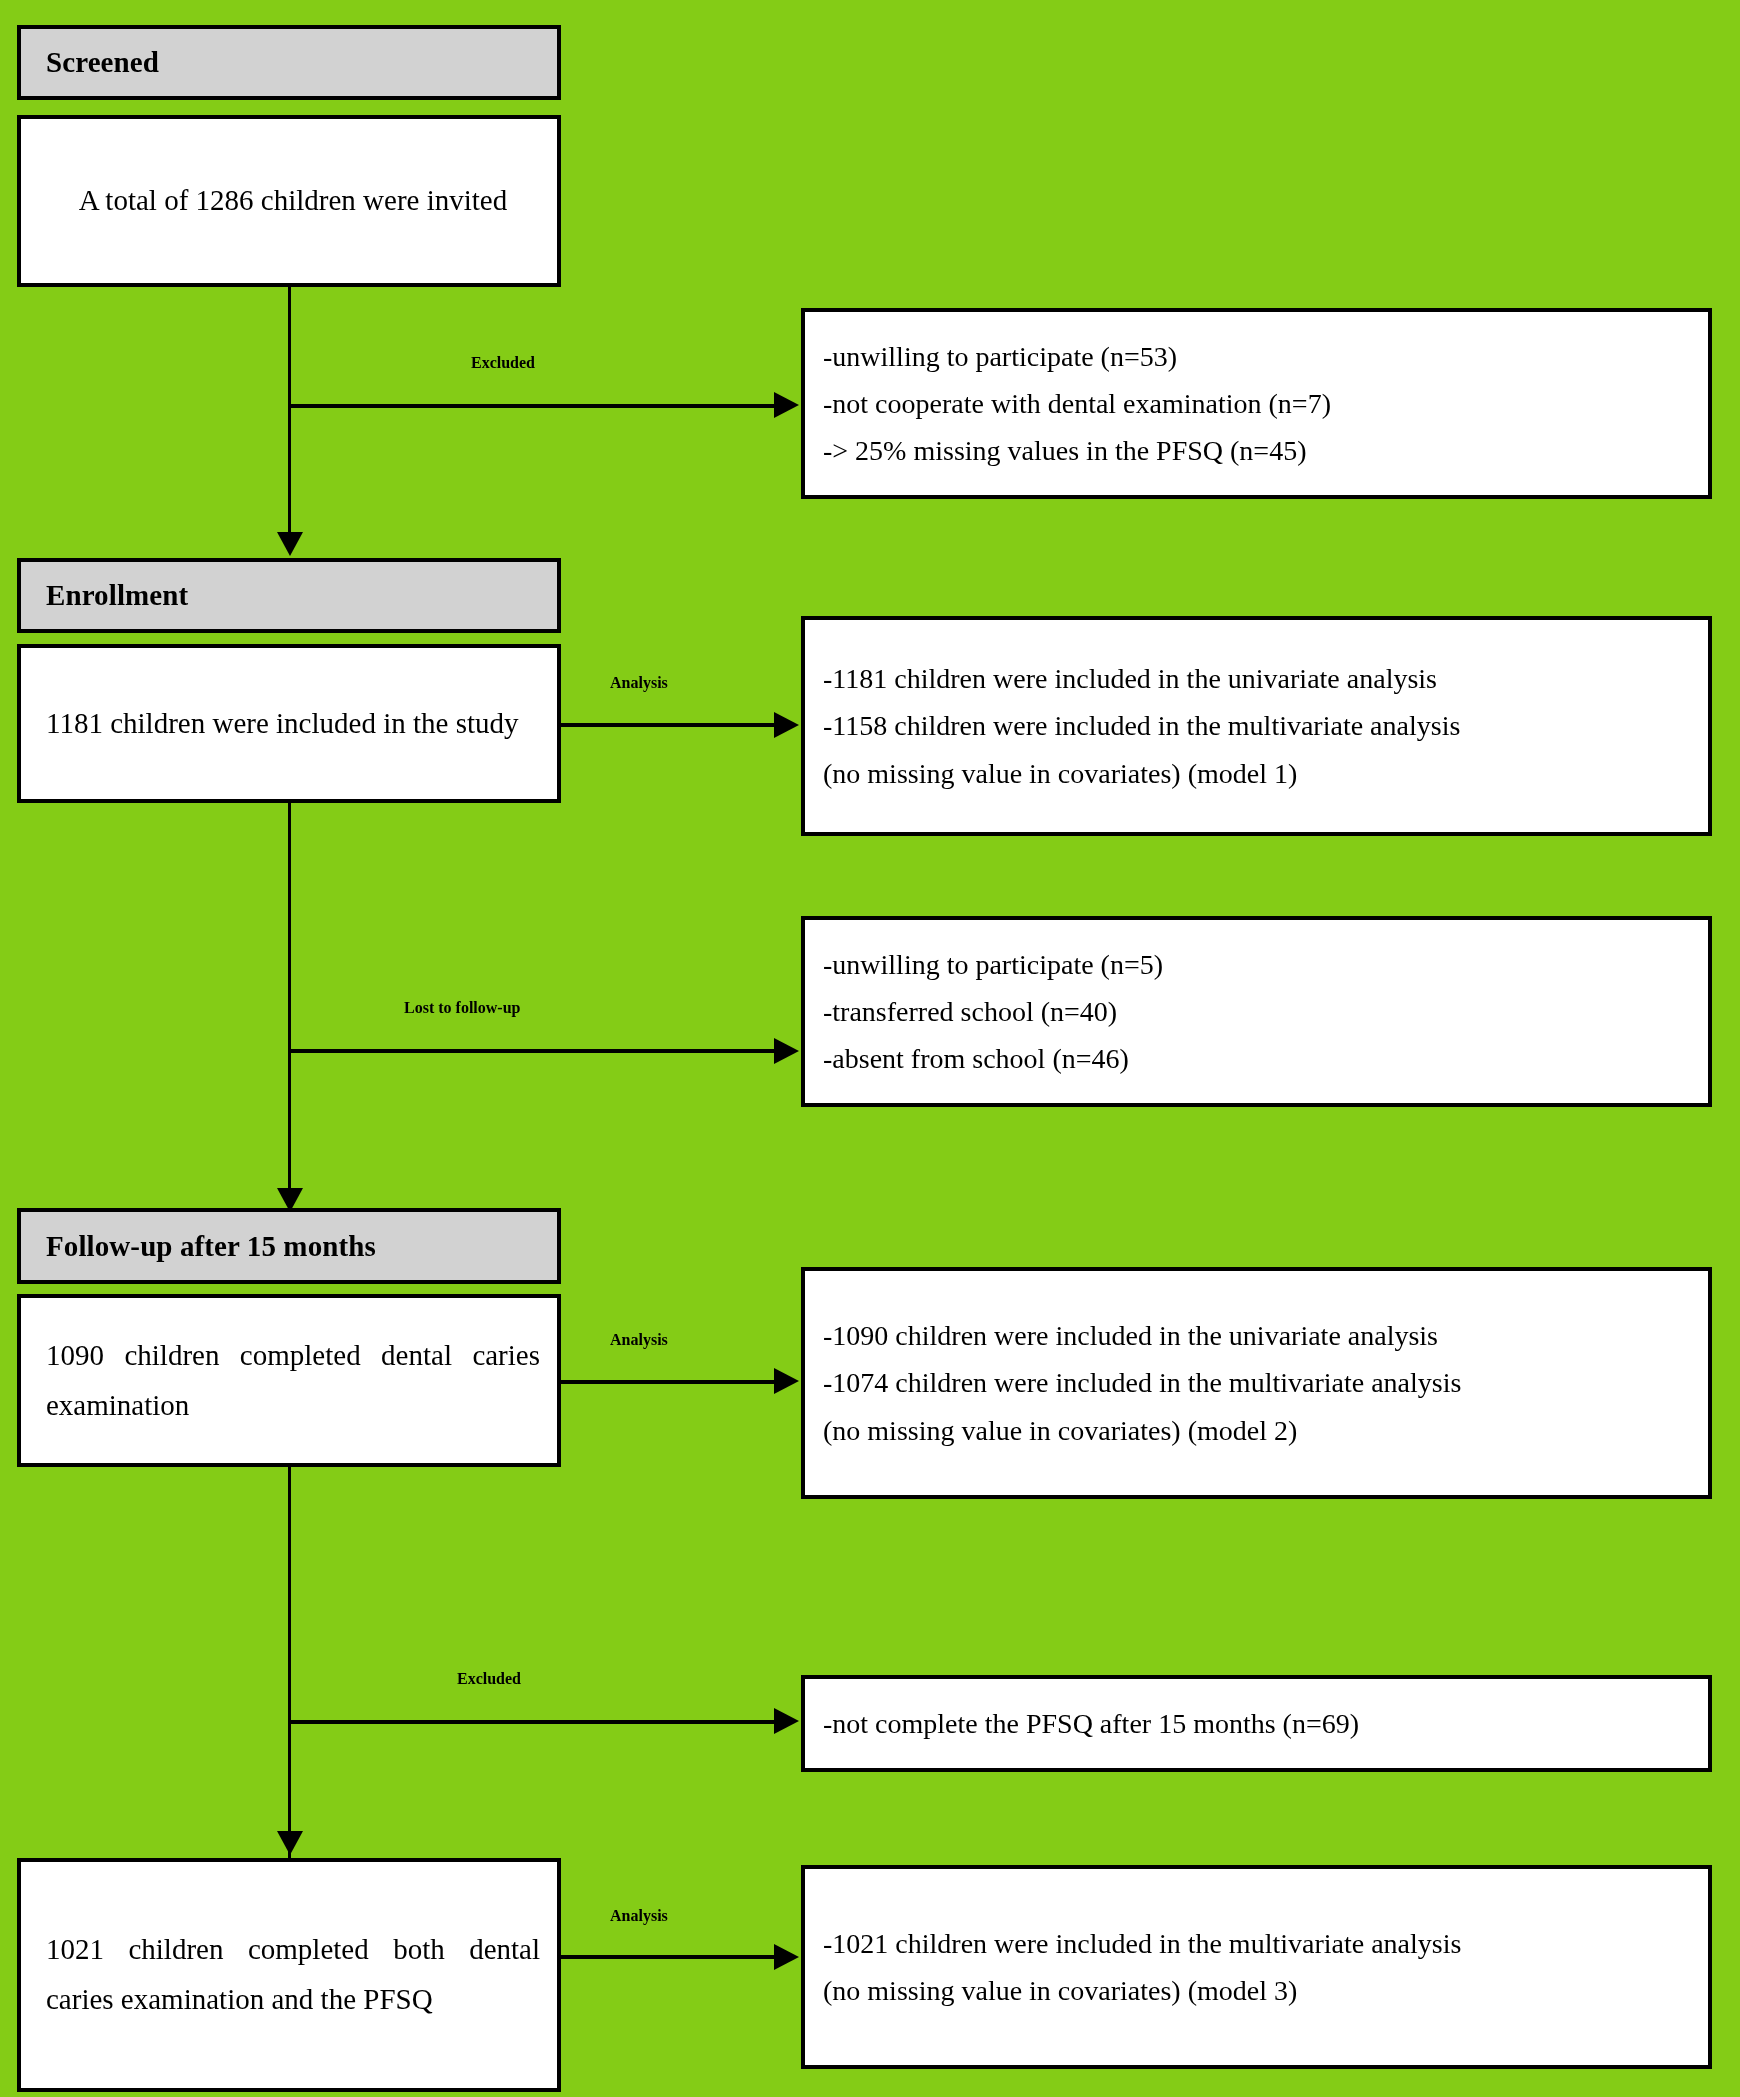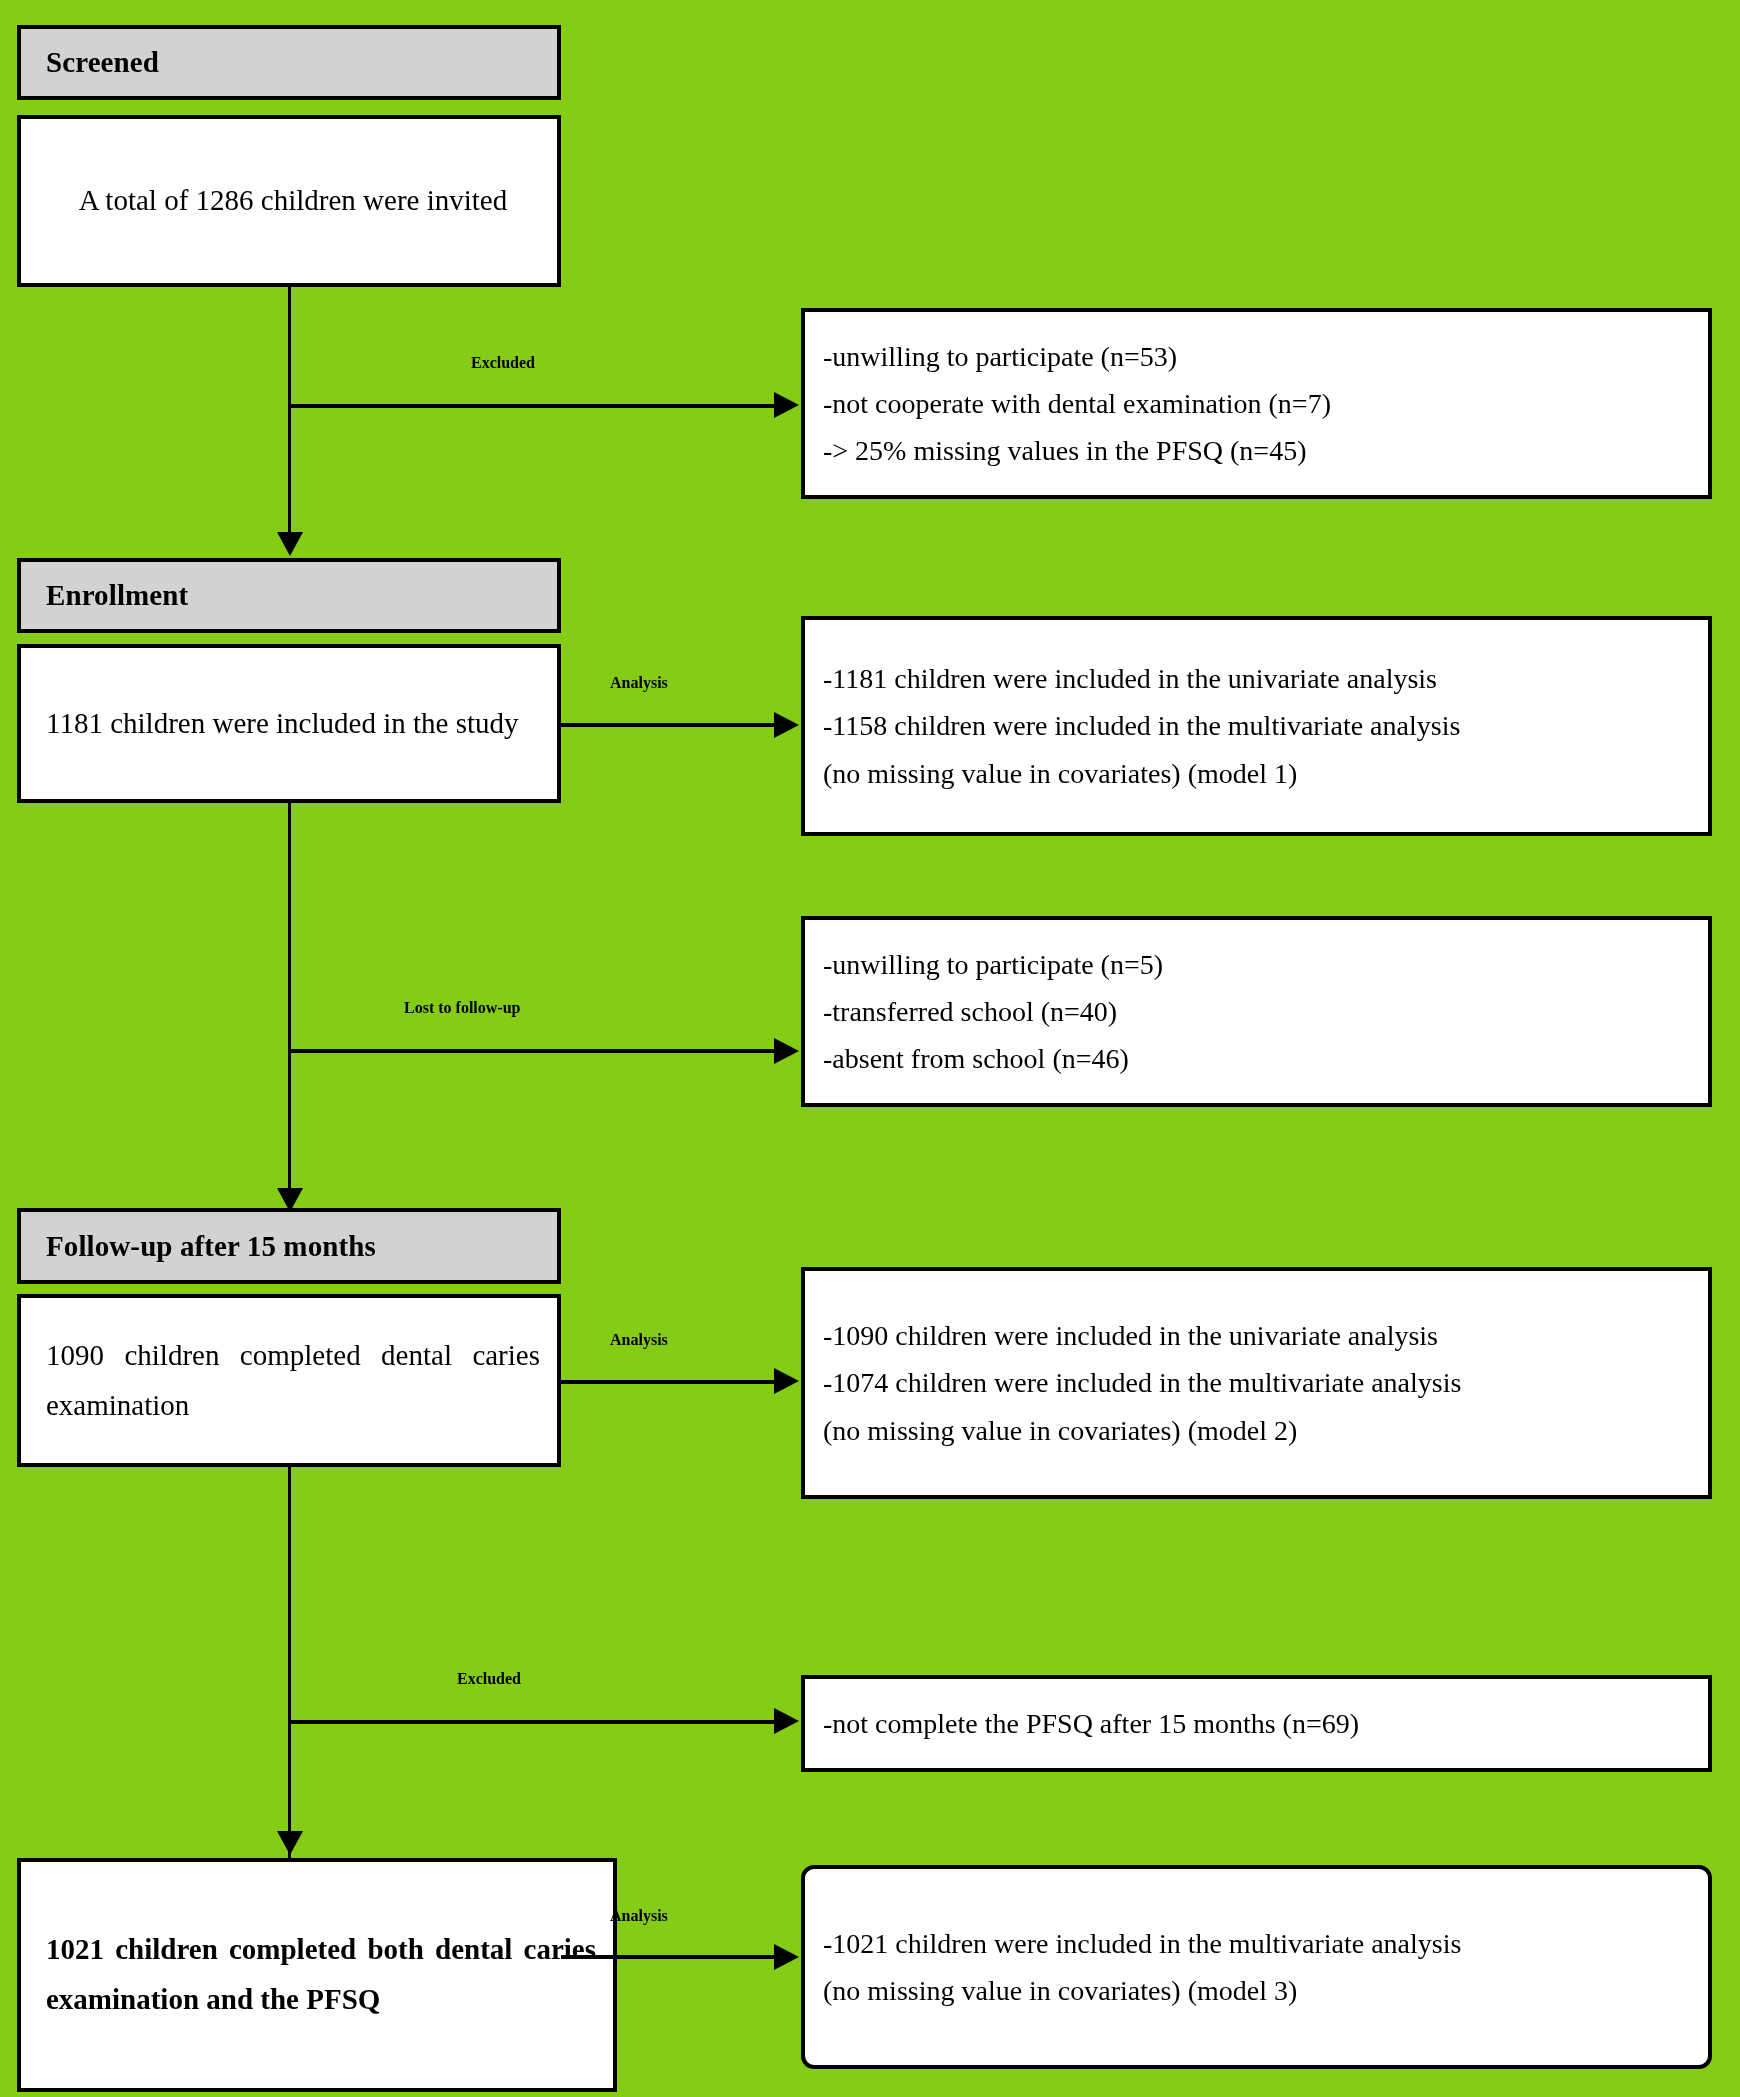--- a/index.html
+++ b/index.html
@@ -231,7 +231,7 @@
     </div>
   </div>
 
-  <div class="box" style="left:17px; top:1858px; width:600px; height:234px;font-weight:bold;">
+  <div class="box" style="left:17px; top:1858px; width:544px; height:234px;">
     <div class="box-inner pad-left">
       <div class="body-text">1021 children completed both dental caries examination and the PFSQ</div>
     </div>

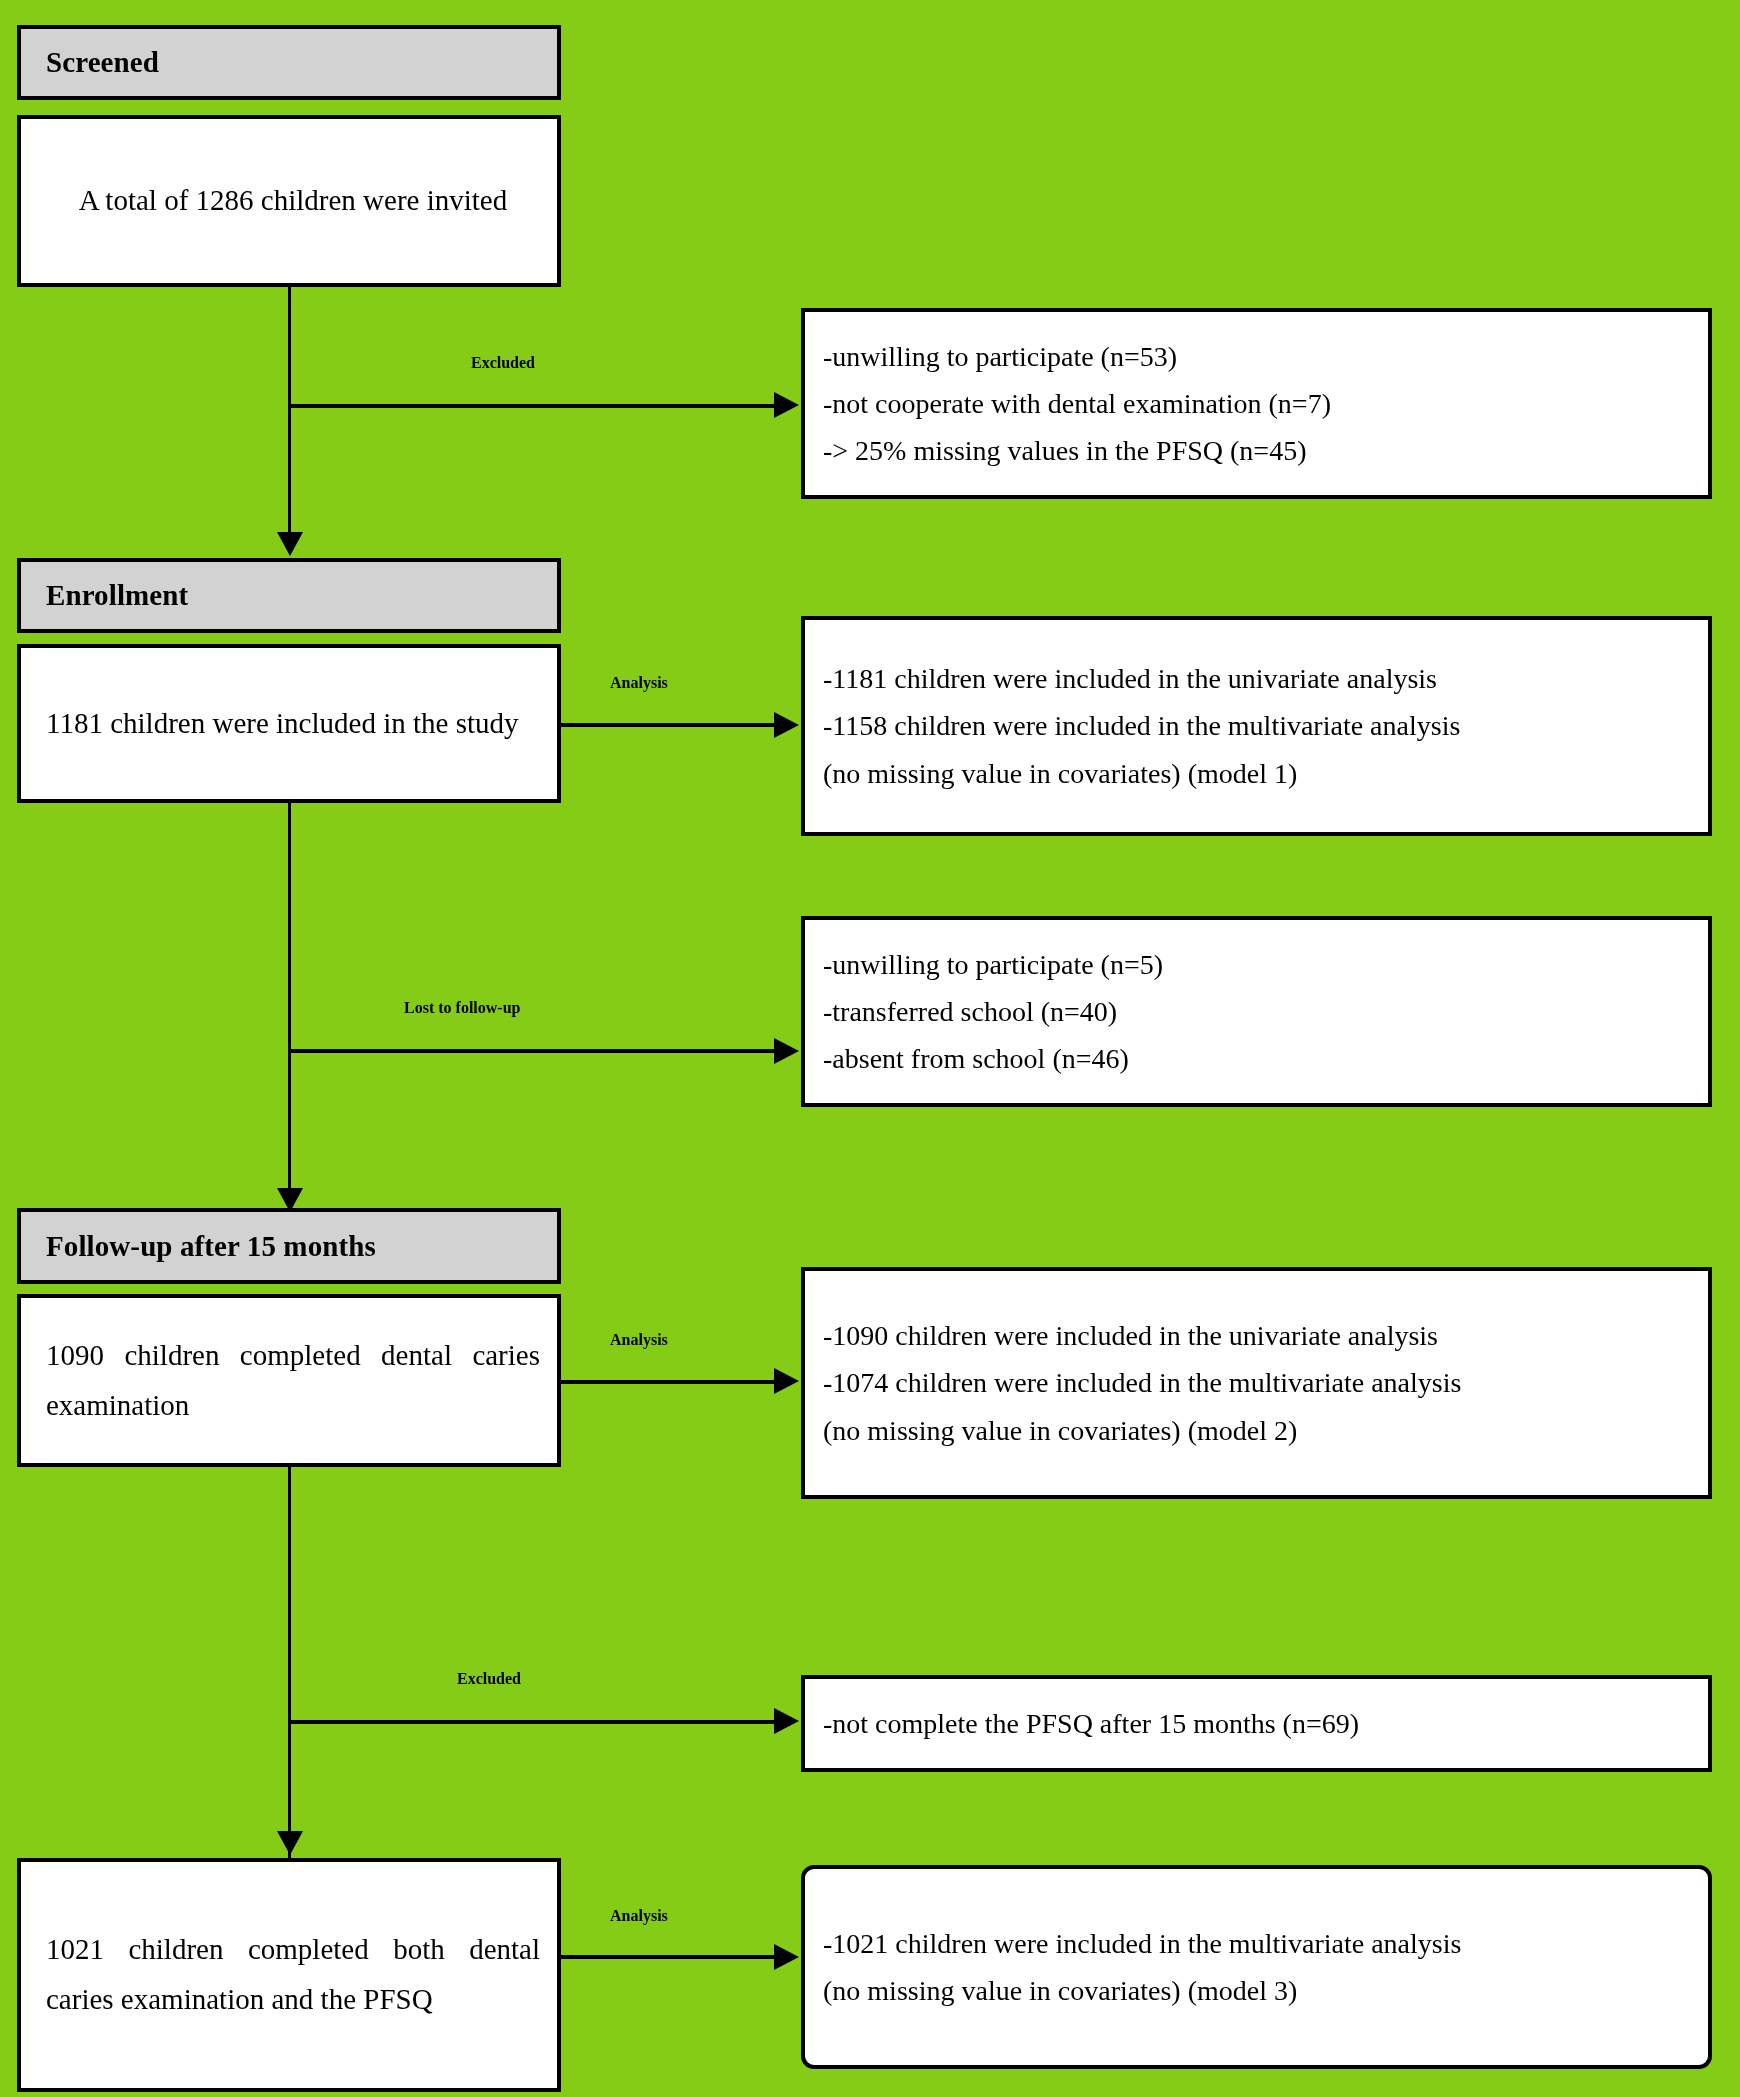--- a/index.html
+++ b/index.html
@@ -241,7 +241,7 @@
   <div class="arrow-right" style="left:774px; top:1944px;"></div>
   <div class="edge-label" style="left:610px; top:1907px;">Analysis</div>
 
-  <div class="box" style="left:801px; top:1865px; width:911px; height:204px;border-radius:13px;">
+  <div class="box" style="left:801px; top:1865px; width:911px; height:204px;">
     <div class="box-inner pad-left-sm">
       <div class="bullet-list">
         <div class="bullet-line">-1021 children were included in the multivariate analysis</div>

